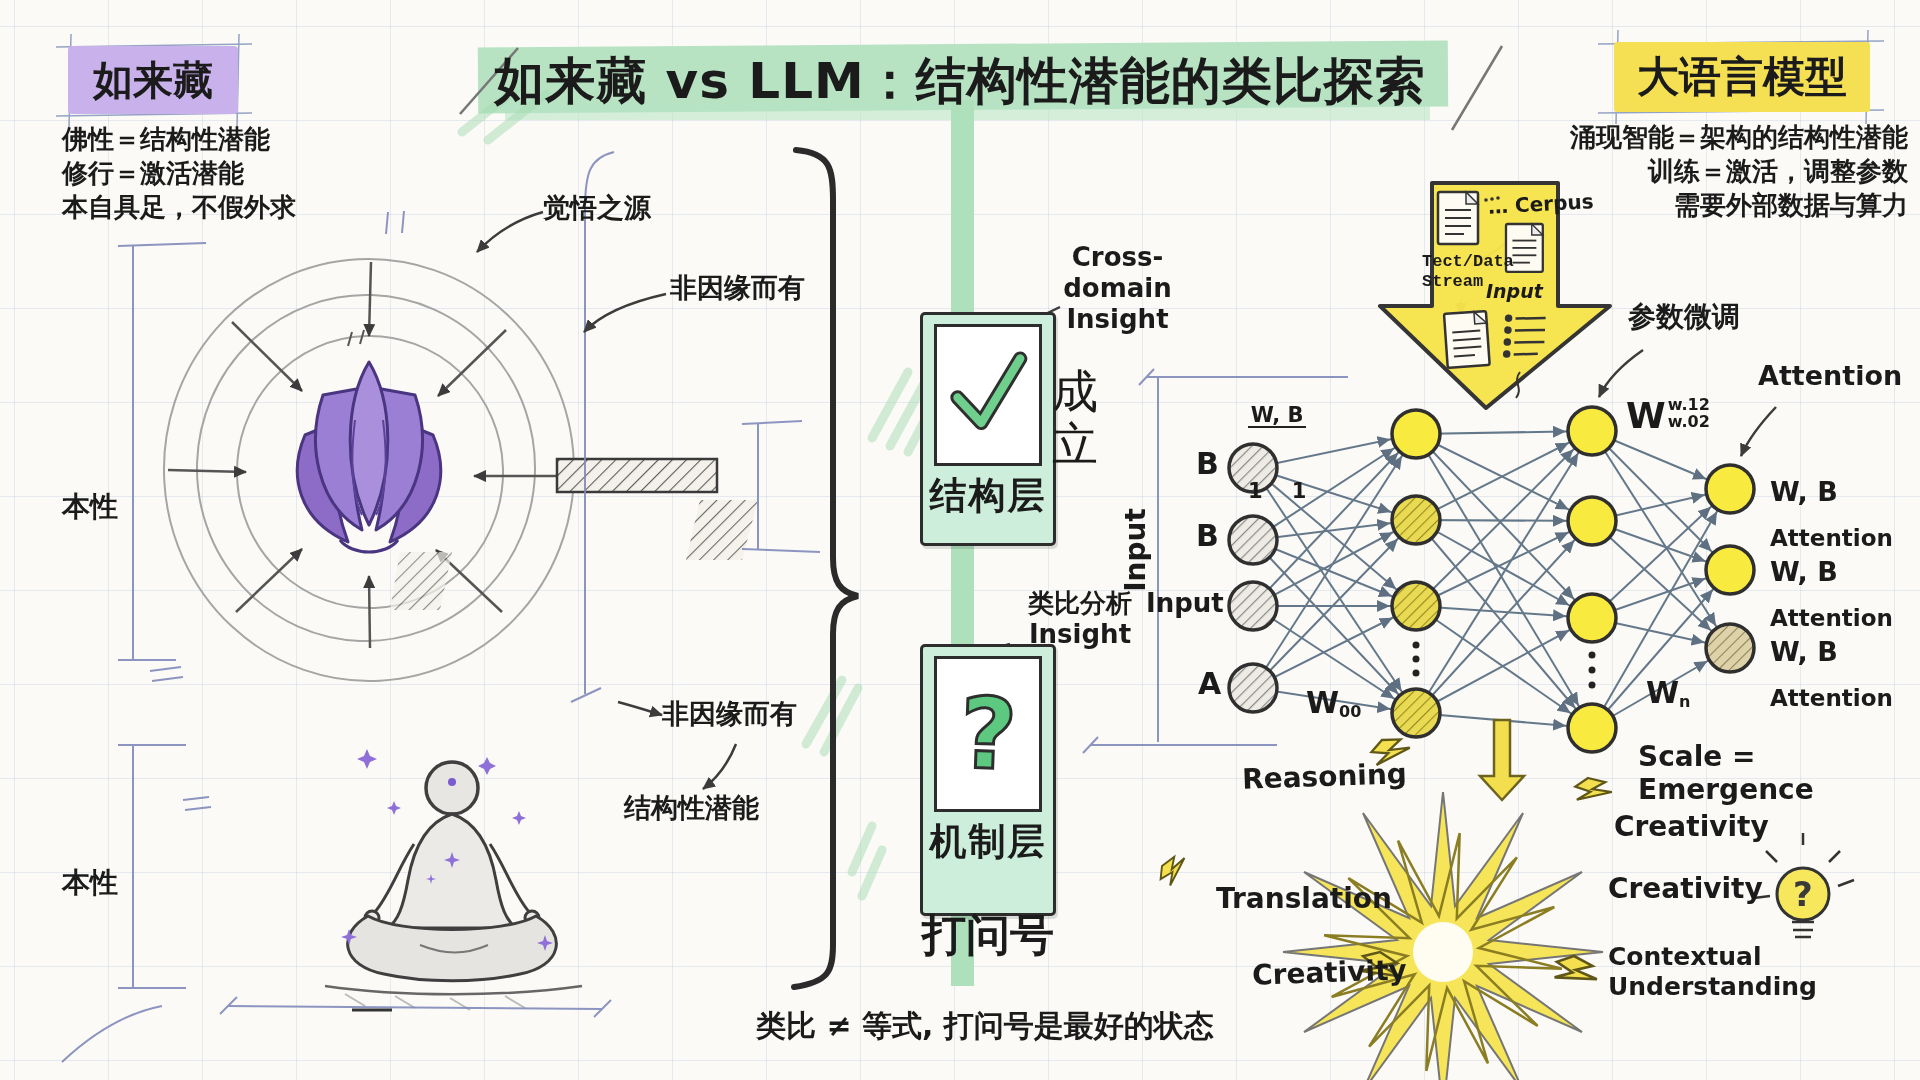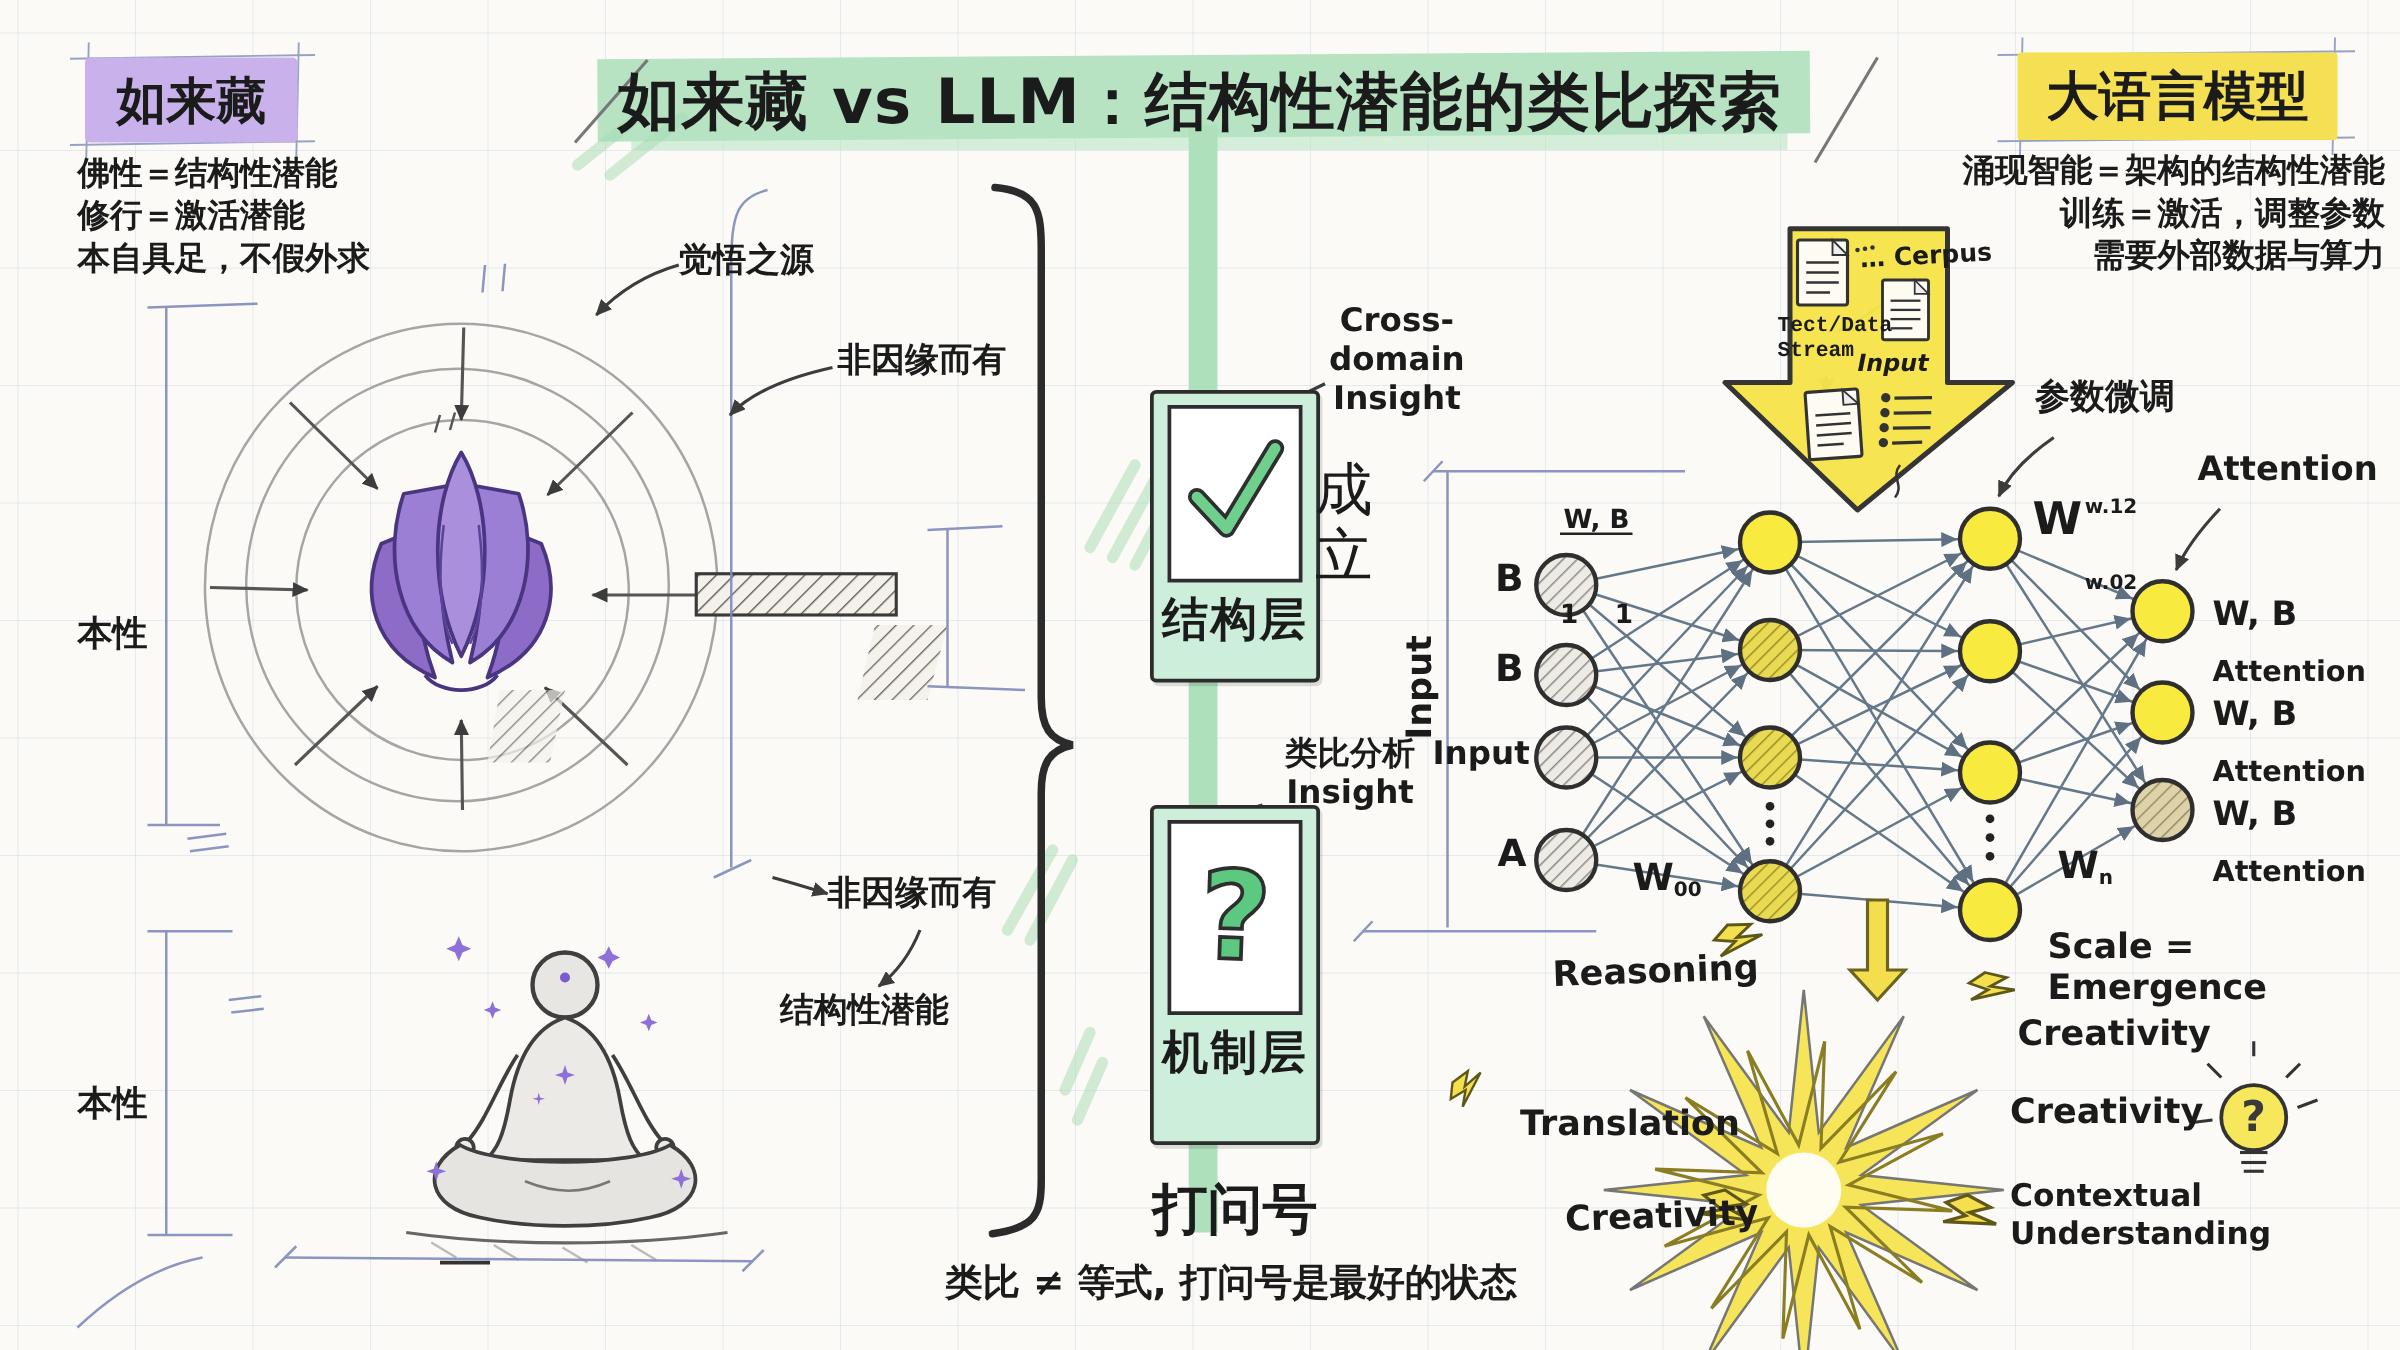--- a/index.html
+++ b/index.html
@@ -36,7 +36,7 @@
   .sublab .sub{font-size:16px;margin-top:14px;}
   .wmid{display:flex;font-weight:600;}
   .wmid .main{font-size:36px;line-height:36px;}
-  .wmid .col{display:flex;flex-direction:column;font-size:16px;line-height:17px;margin-left:2px;margin-top:-2px;gap:44px;}
+  .wmid .col{display:flex;flex-direction:column;font-size:16px;line-height:17px;margin-left:2px;margin-top:-2px;}
   .outlab .l1{font-size:27px;font-weight:600;line-height:29px;}
   .outlab .l2{font-size:23px;font-weight:600;line-height:26px;}
 </style>

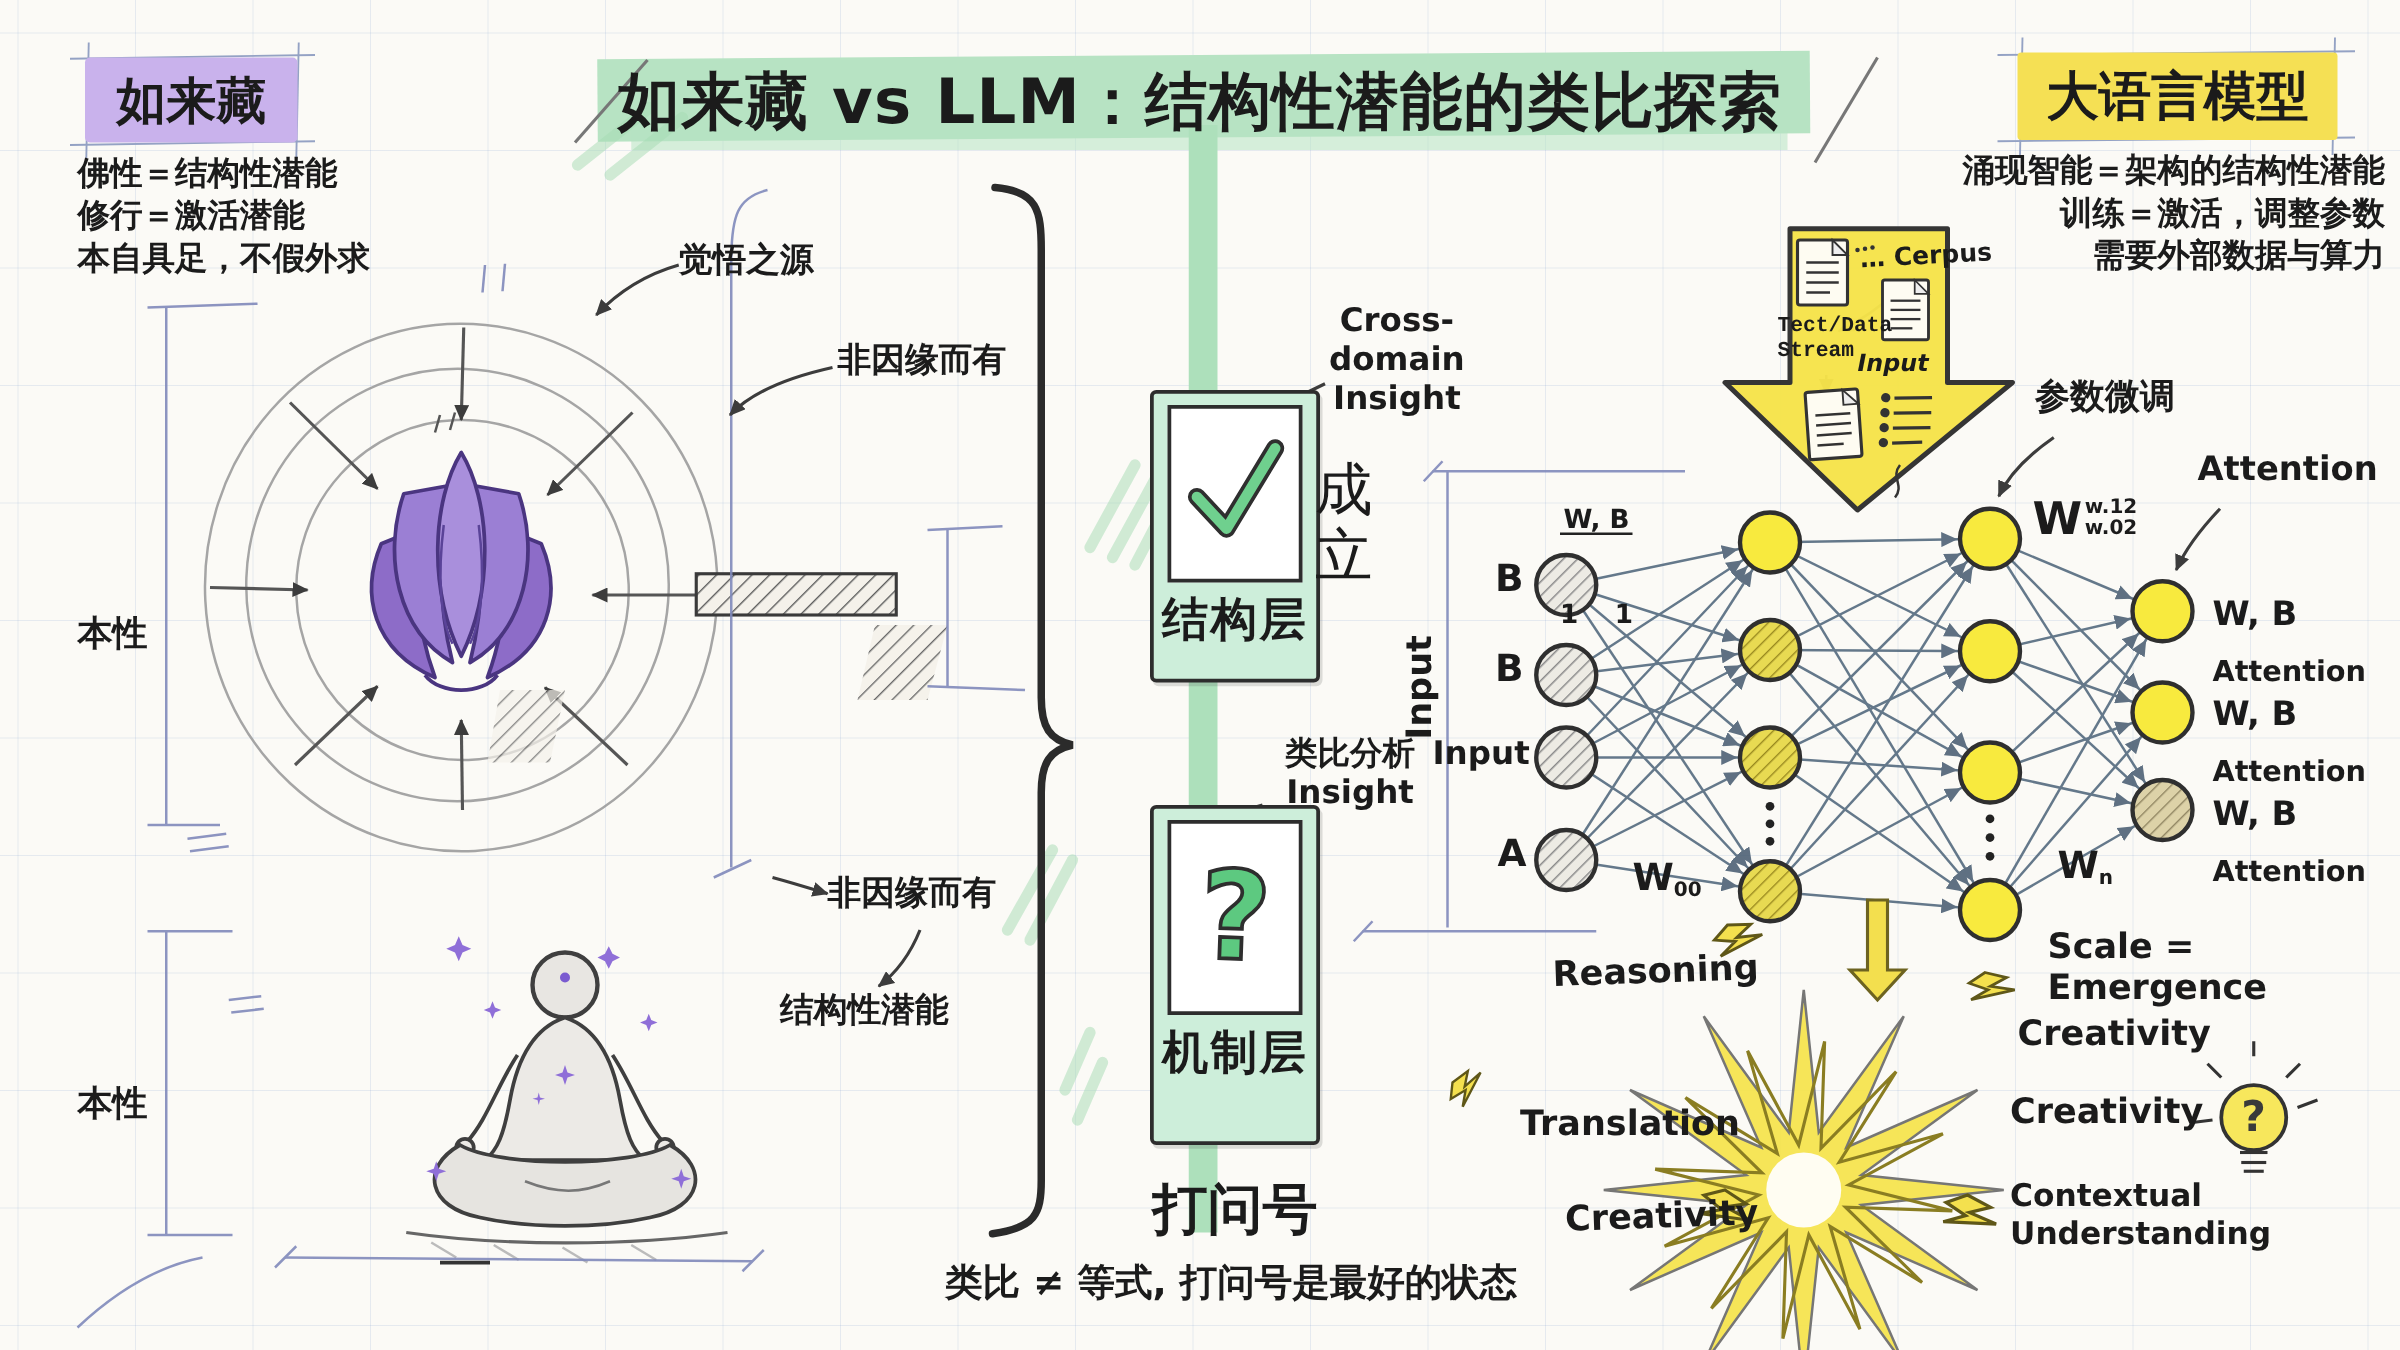--- a/index.html
+++ b/index.html
@@ -403,7 +403,7 @@
     </div>
     <div class="lbl">机制层</div>
   </div>
-  <div class="t" style="left:908px;top:938px;width:160px;text-align:center;font-size:44px;font-weight:bold;">打问号</div>
+  <div class="t" style="left:908px;top:906px;width:160px;text-align:center;font-size:44px;font-weight:bold;">打问号</div>
 
   <div class="t hand" style="left:756px;top:1006px;font-size:30px;">类比 ≠ 等式, 打问号是最好的状态</div>
 

